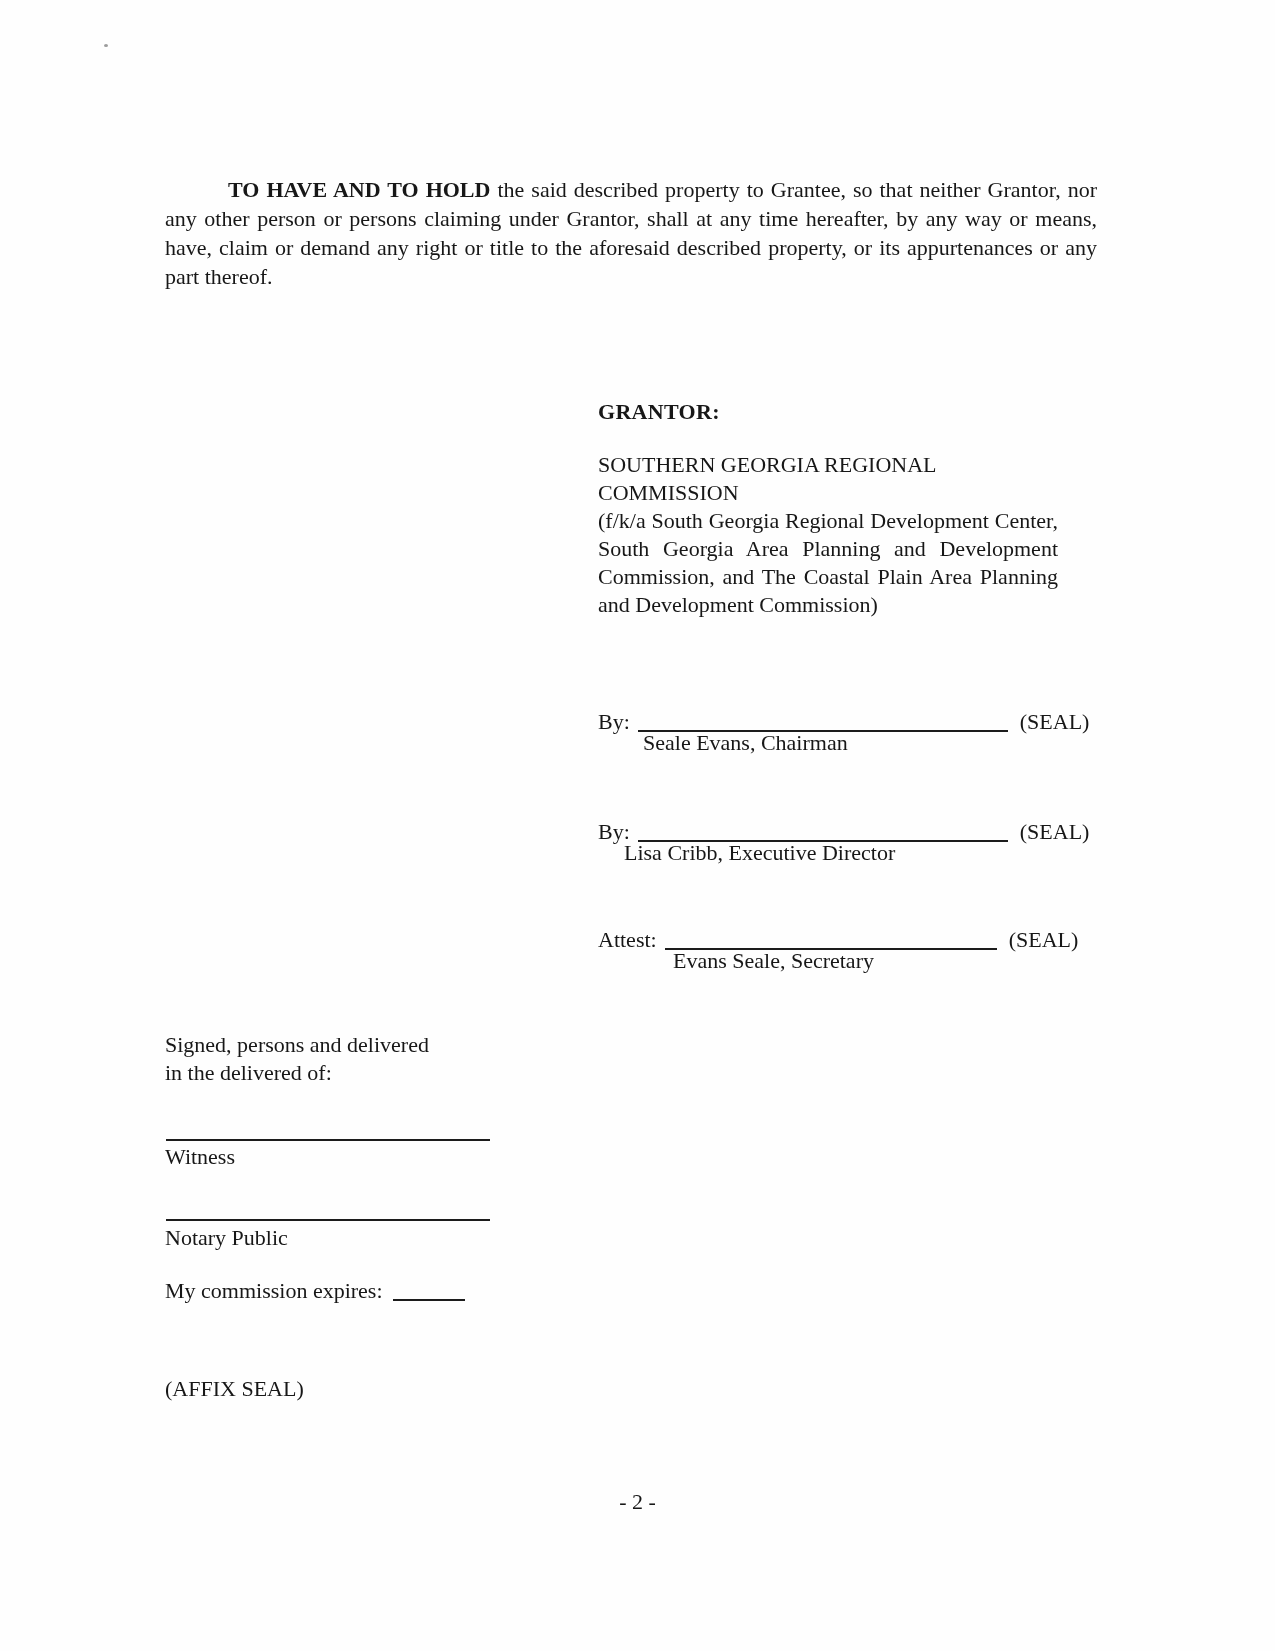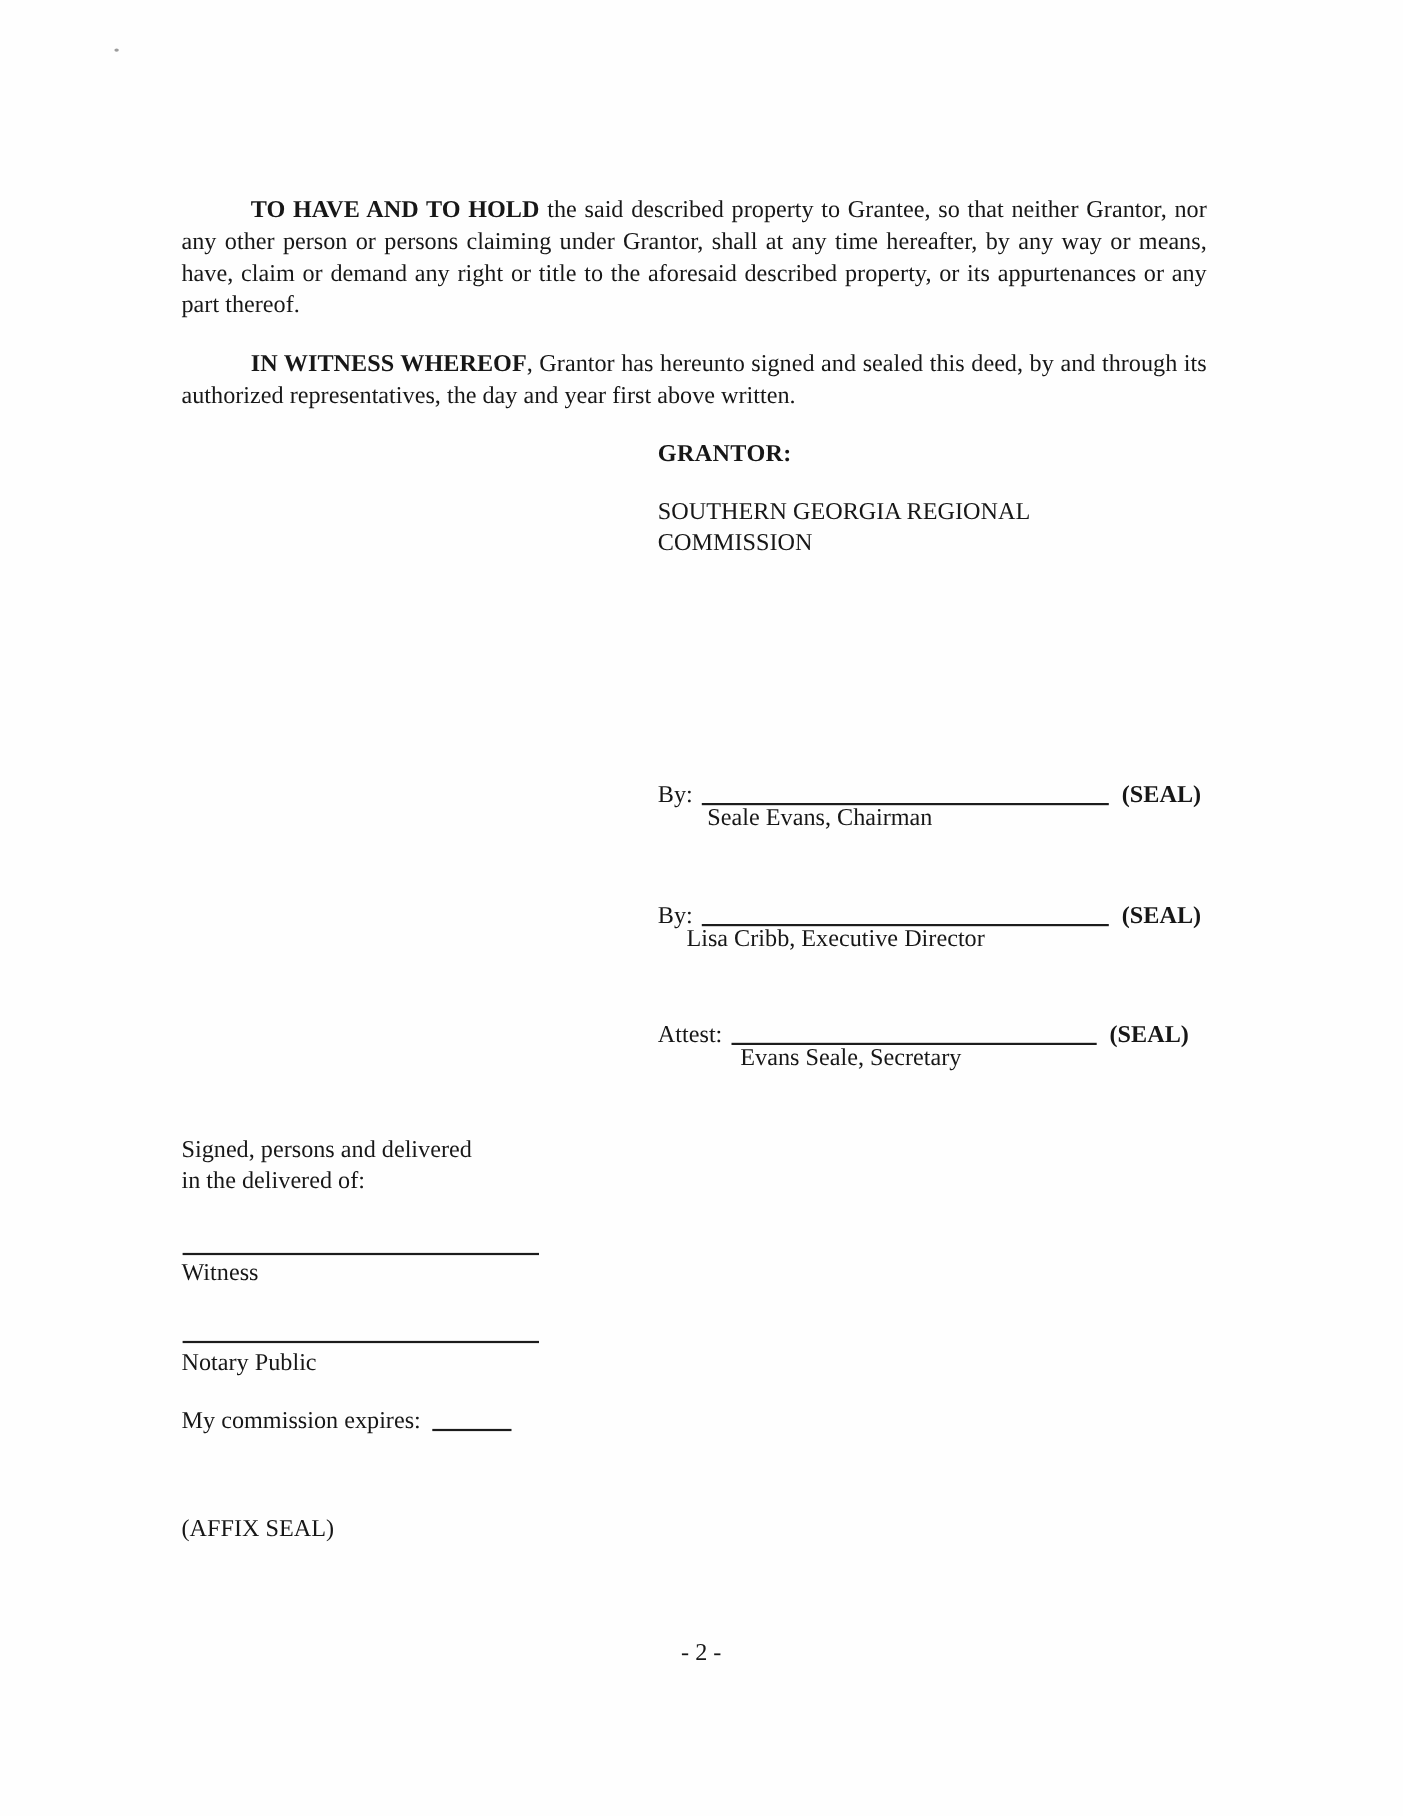--- a/index.html
+++ b/index.html
@@ -105,7 +105,6 @@
 
   <p class="para" style="top:175px"><b>TO HAVE AND TO HOLD</b><span> the said described property to Grantee, so that neither Grantor, nor any other person or persons claiming under Grantor, shall at any time hereafter, by any way or means, have, claim or demand any right or title to the aforesaid described property, or its appurtenances or any part thereof.</span></p>
 
-  <p class="para" style="top:315px"><b>IN WITNESS WHEREOF</b><span>, Grantor has hereunto signed and sealed this deed, by and through its authorized representatives, the day and year first above written.</span></p>
 
   <div class="grantor-label" style="top:399px">GRANTOR:</div>
 

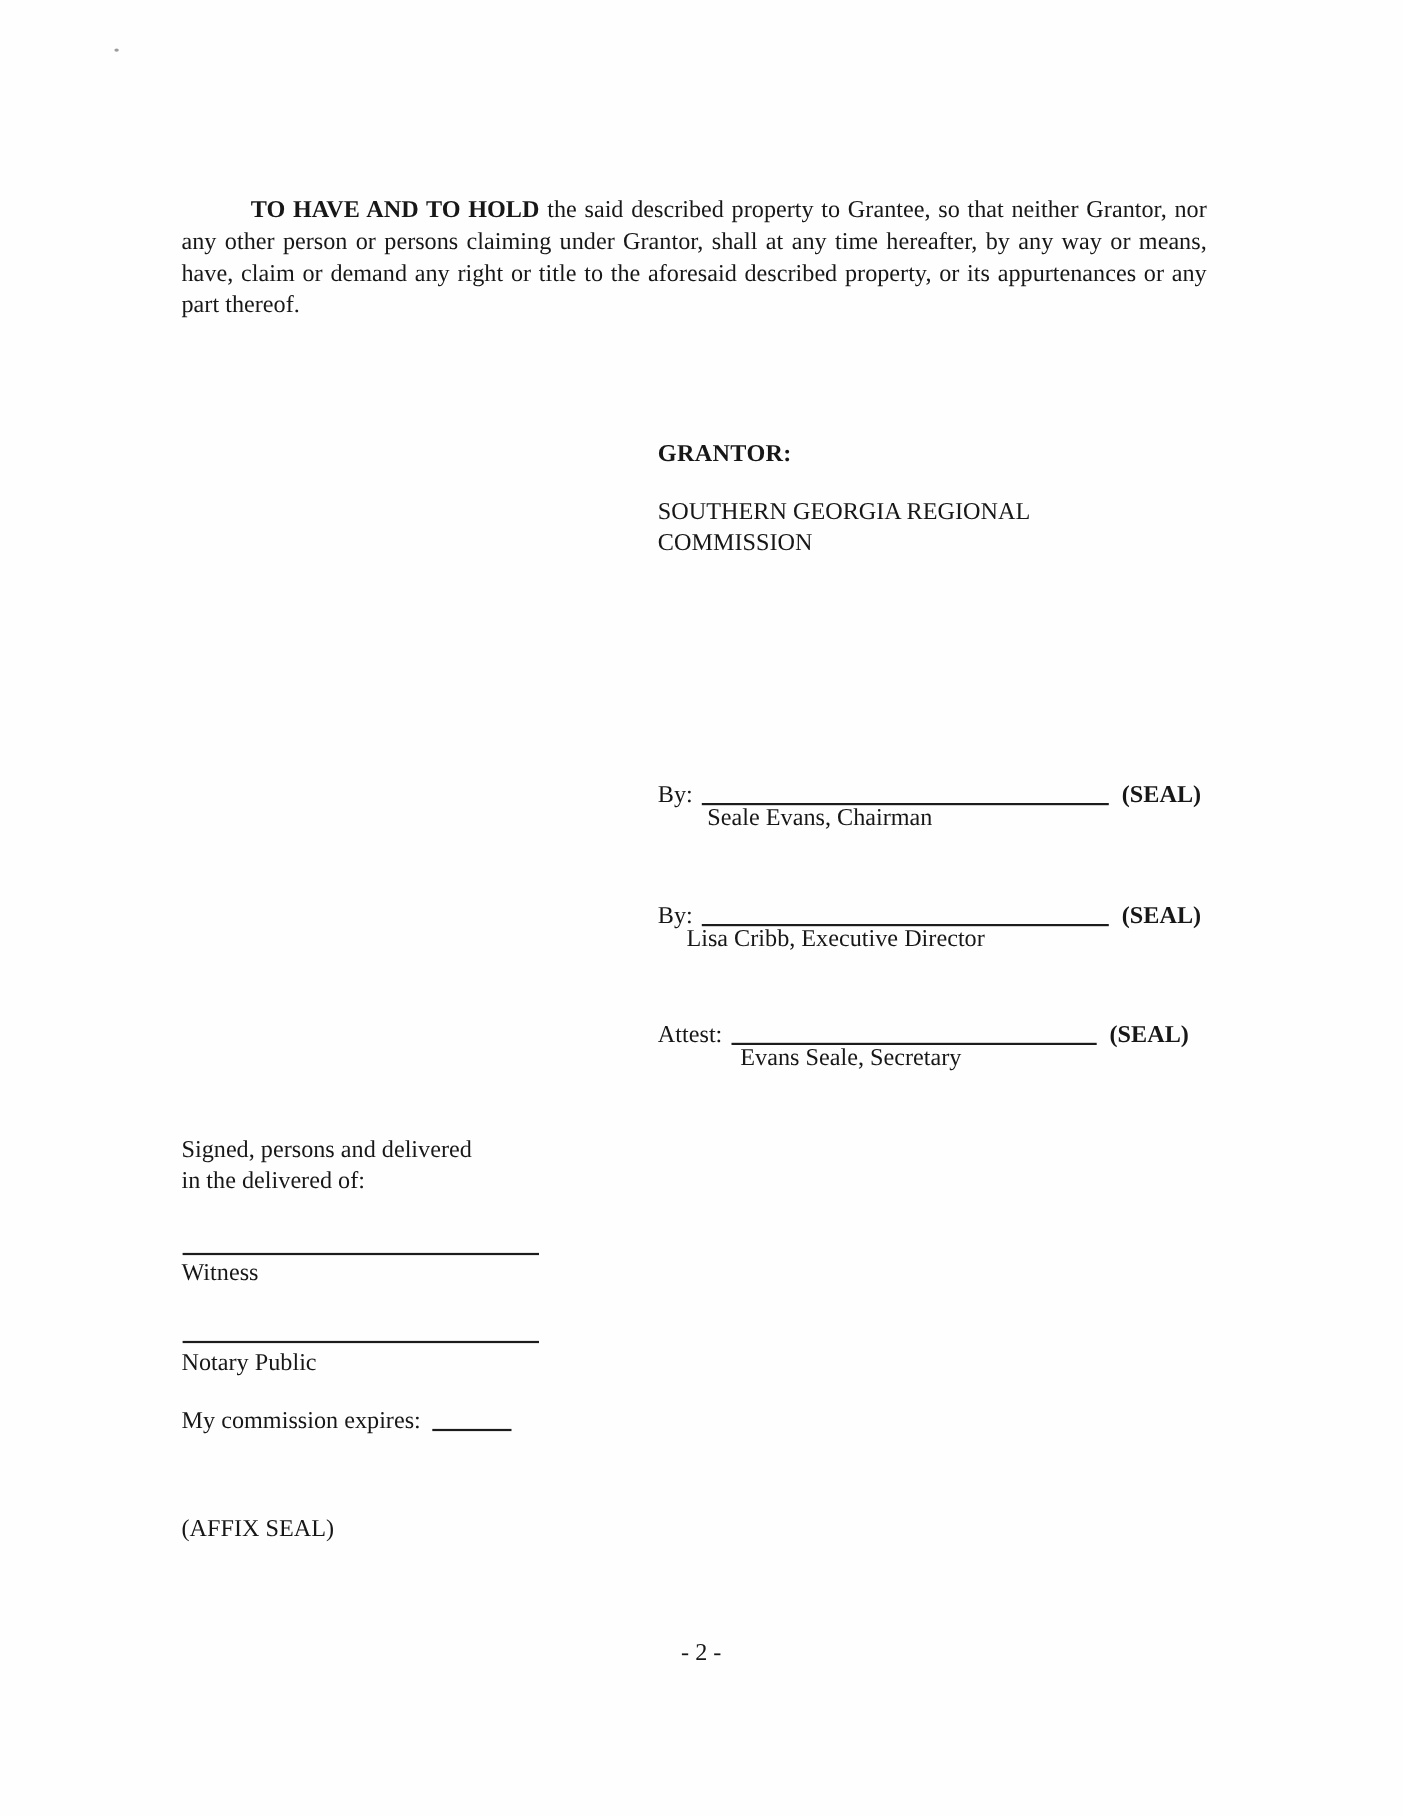--- a/index.html
+++ b/index.html
@@ -110,6 +110,7 @@
 
   <div class="grantor-name" style="top:451px">SOUTHERN GEORGIA REGIONAL COMMISSION</div>
 
+  <div class="grantor-fka" style="top:507px">(f/k/a South Georgia Regional Development Center, South Georgia Area Planning and Development Commission, and The Coastal Plain Area Planning and Development Commission)</div>
 
   <div class="sig-row" style="top:707px">
     <span>By:</span><span class="sig-line" style="width:370px"></span><span class="sig-seal">(SEAL)</span>

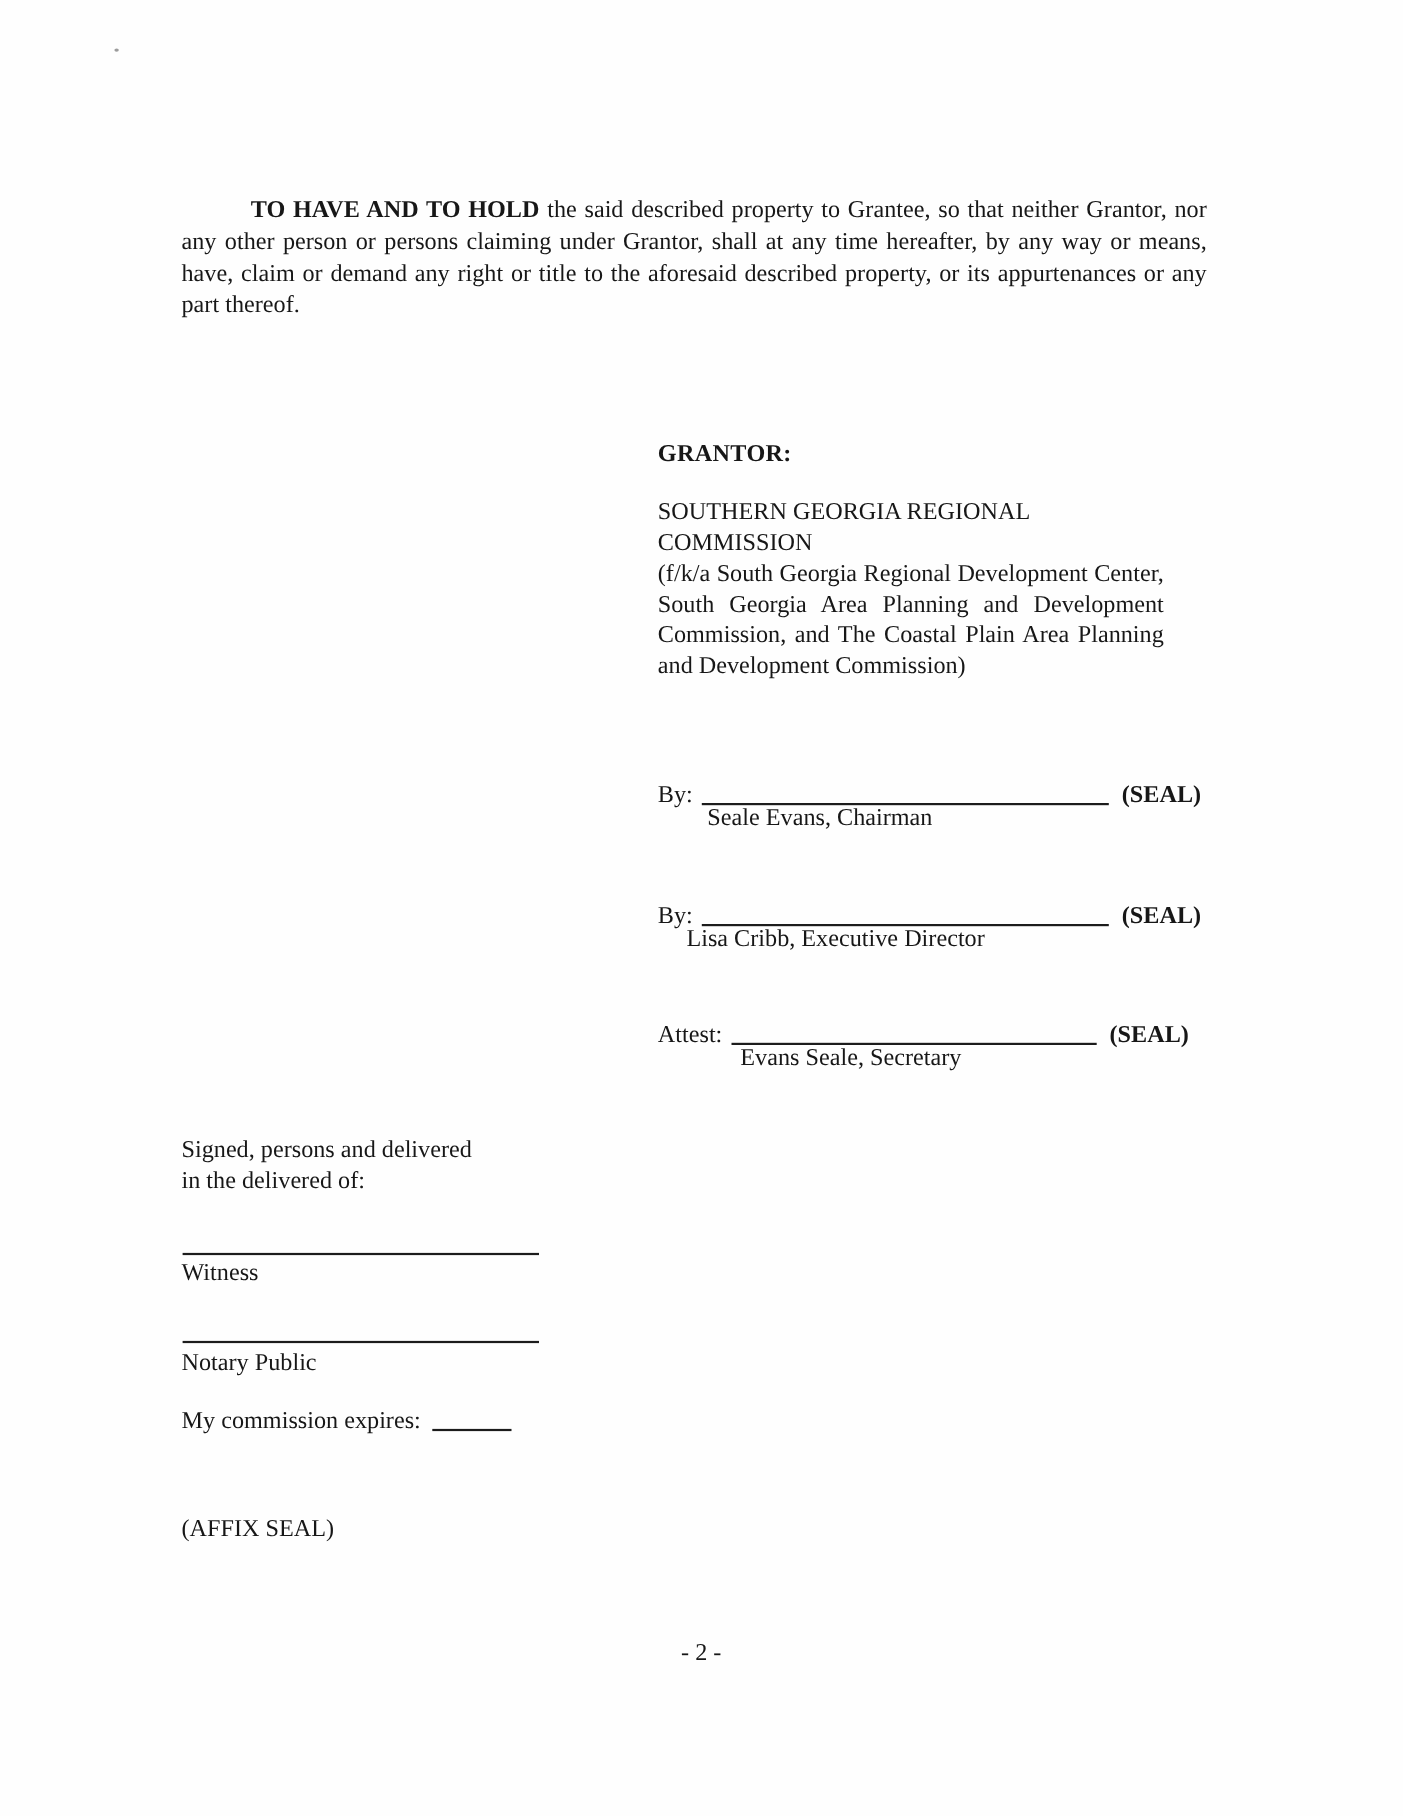--- a/index.html
+++ b/index.html
@@ -56,7 +56,7 @@
     position: relative;
     top: 3px;
   }
-  .sig-seal { margin-left: 4px; font-weight: bold; }
+  .sig-seal { margin-left: 4px; }
   .sig-name { position: absolute; line-height: 28px; }
   .left-block {
     position: absolute;

